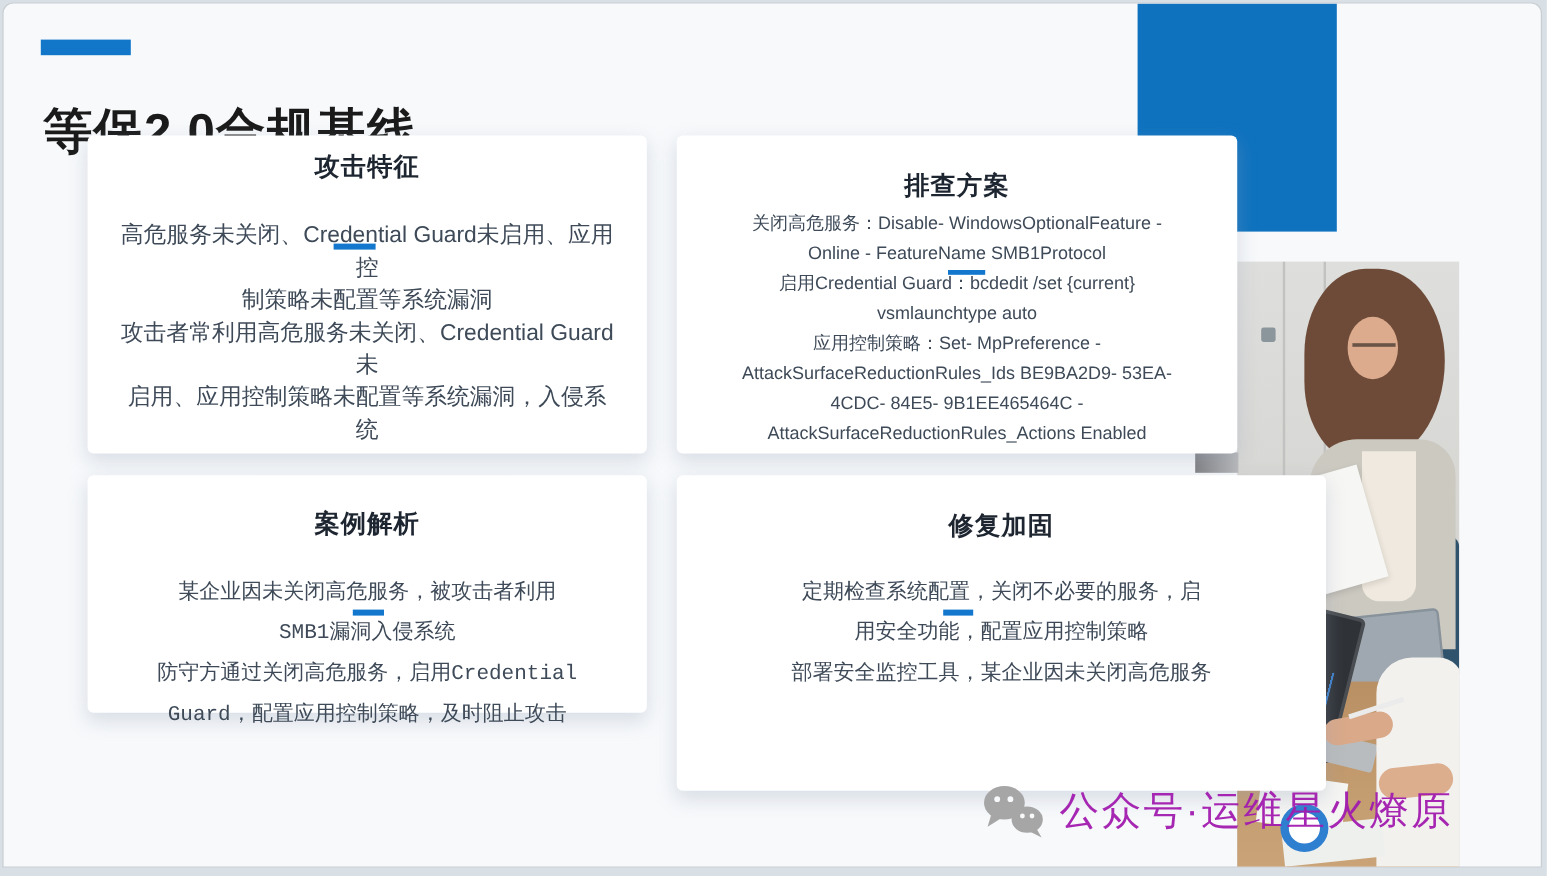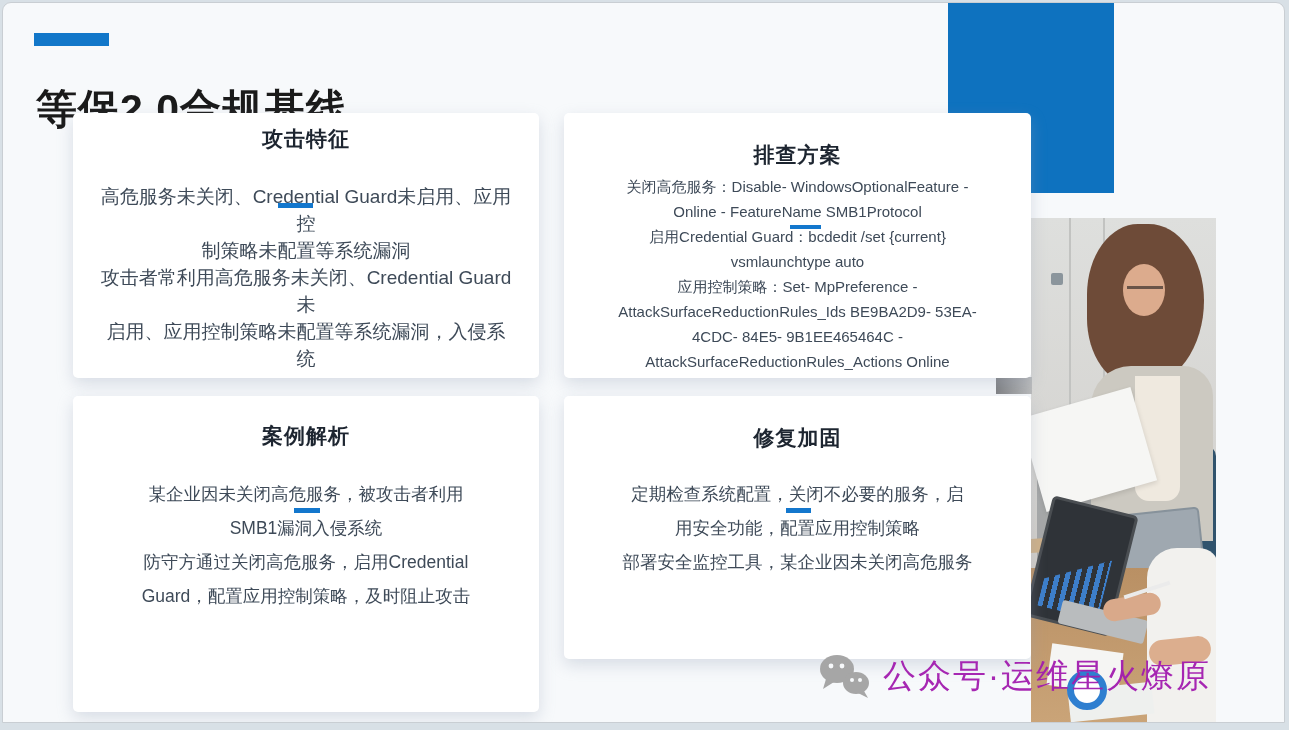--- a/index.html
+++ b/index.html
@@ -142,7 +142,7 @@
         <div>应用控制策略：Set- MpPreference -</div>
         <div>AttackSurfaceReductionRules_Ids BE9BA2D9- 53EA-</div>
         <div>4CDC- 84E5- 9B1EE465464C -</div>
-        <div>AttackSurfaceReductionRules_Actions Online</div>
+        <div>AttackSurfaceReductionRules_Actions Enabled</div>
       </div>
   </div>
 

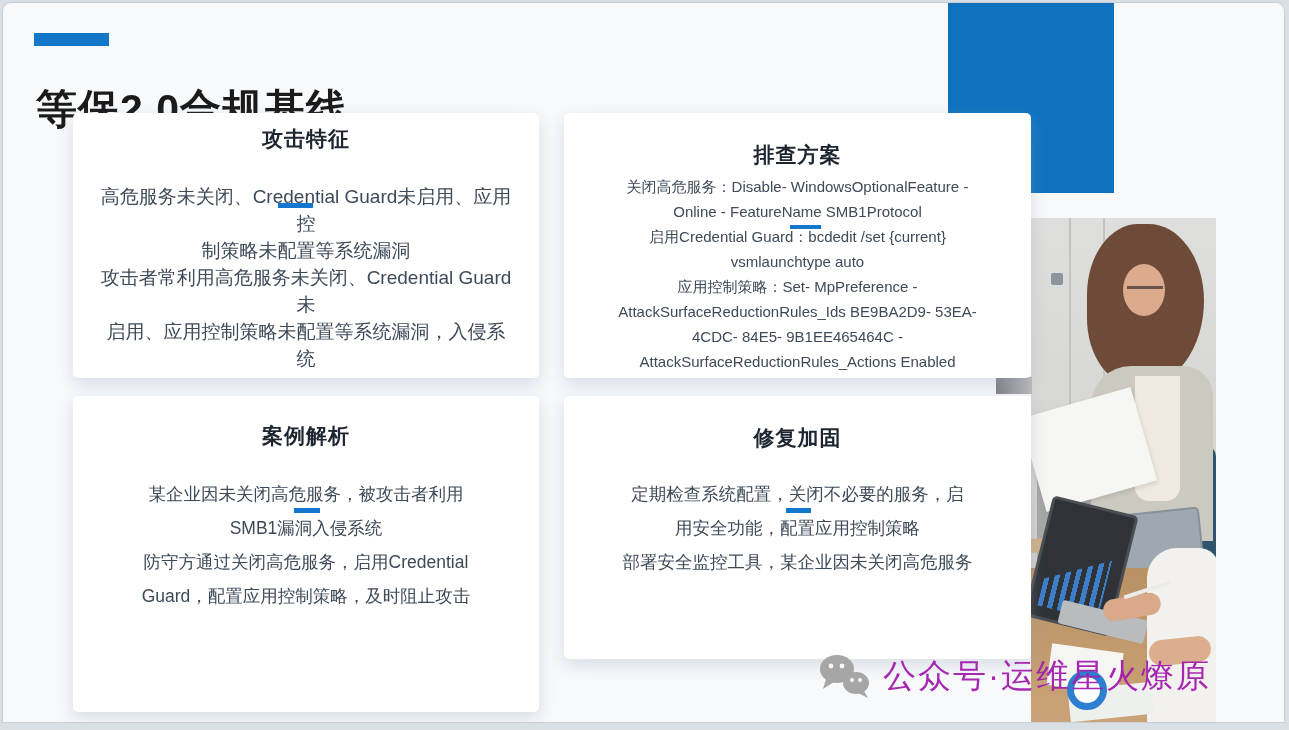--- a/index.html
+++ b/index.html
@@ -33,7 +33,7 @@
   .card2{left:561px;top:110px;width:467px;height:265px;}
   .card2 h2{margin-top:28px;}
   .card2 .body{margin-top:5px;font-size:15px;line-height:25px;padding:0 24px;}
-  .card3{left:70px;top:393px;width:466px;height:316px;}
+  .card3{left:70px;top:393px;width:466px;height:198px;font-family:Liberation Mono, monospace;}
   .card3 h2{margin-top:26px;}
   .card3 .body{margin-top:27px;font-size:17.5px;line-height:34px;padding:0 28px;}
   .card4{left:561px;top:393px;width:467px;height:263px;}

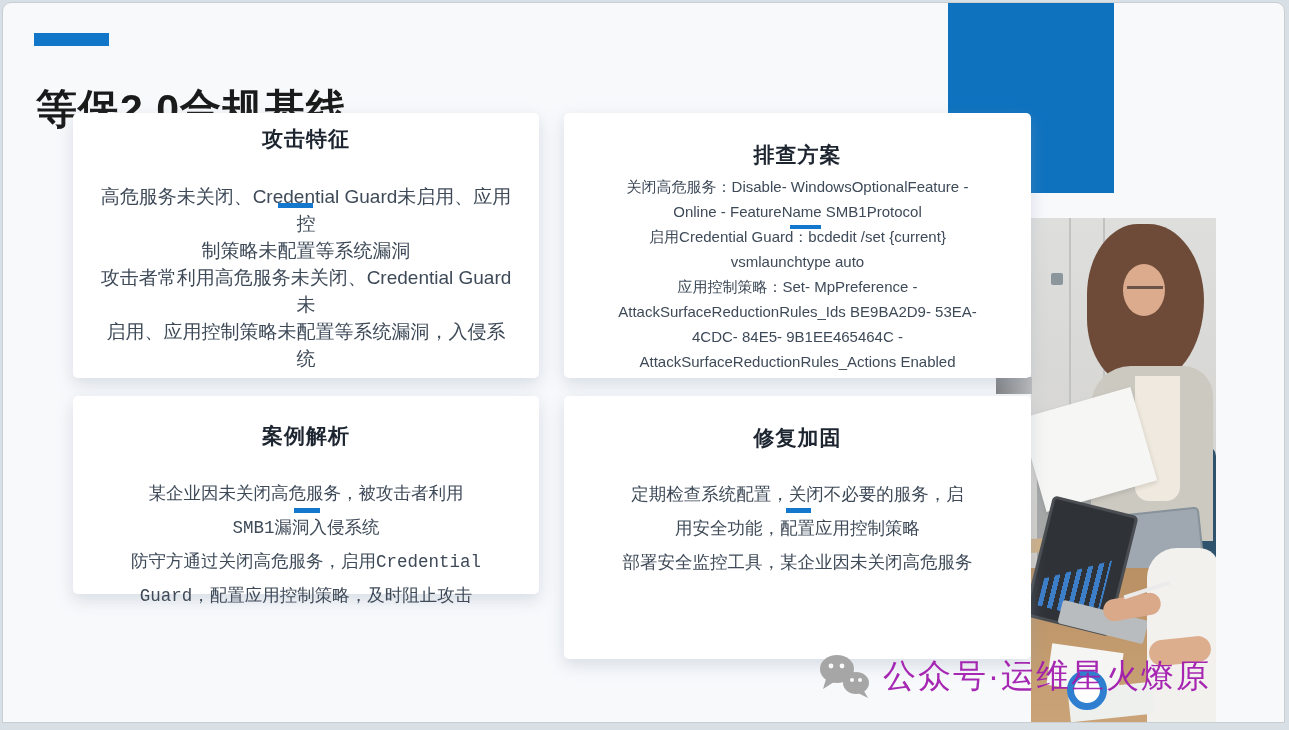--- a/index.html
+++ b/index.html
@@ -36,7 +36,7 @@
   .card3{left:70px;top:393px;width:466px;height:198px;font-family:Liberation Mono, monospace;}
   .card3 h2{margin-top:26px;}
   .card3 .body{margin-top:27px;font-size:17.5px;line-height:34px;padding:0 28px;}
-  .card4{left:561px;top:393px;width:467px;height:263px;}
+  .card4{left:561px;top:393px;width:541px;height:263px;font-family:Liberation Mono, monospace;}
   .card4 h2{margin-top:28px;}
   .card4 .body{margin-top:25px;font-size:17.5px;line-height:34px;padding:0 26px;}
   

